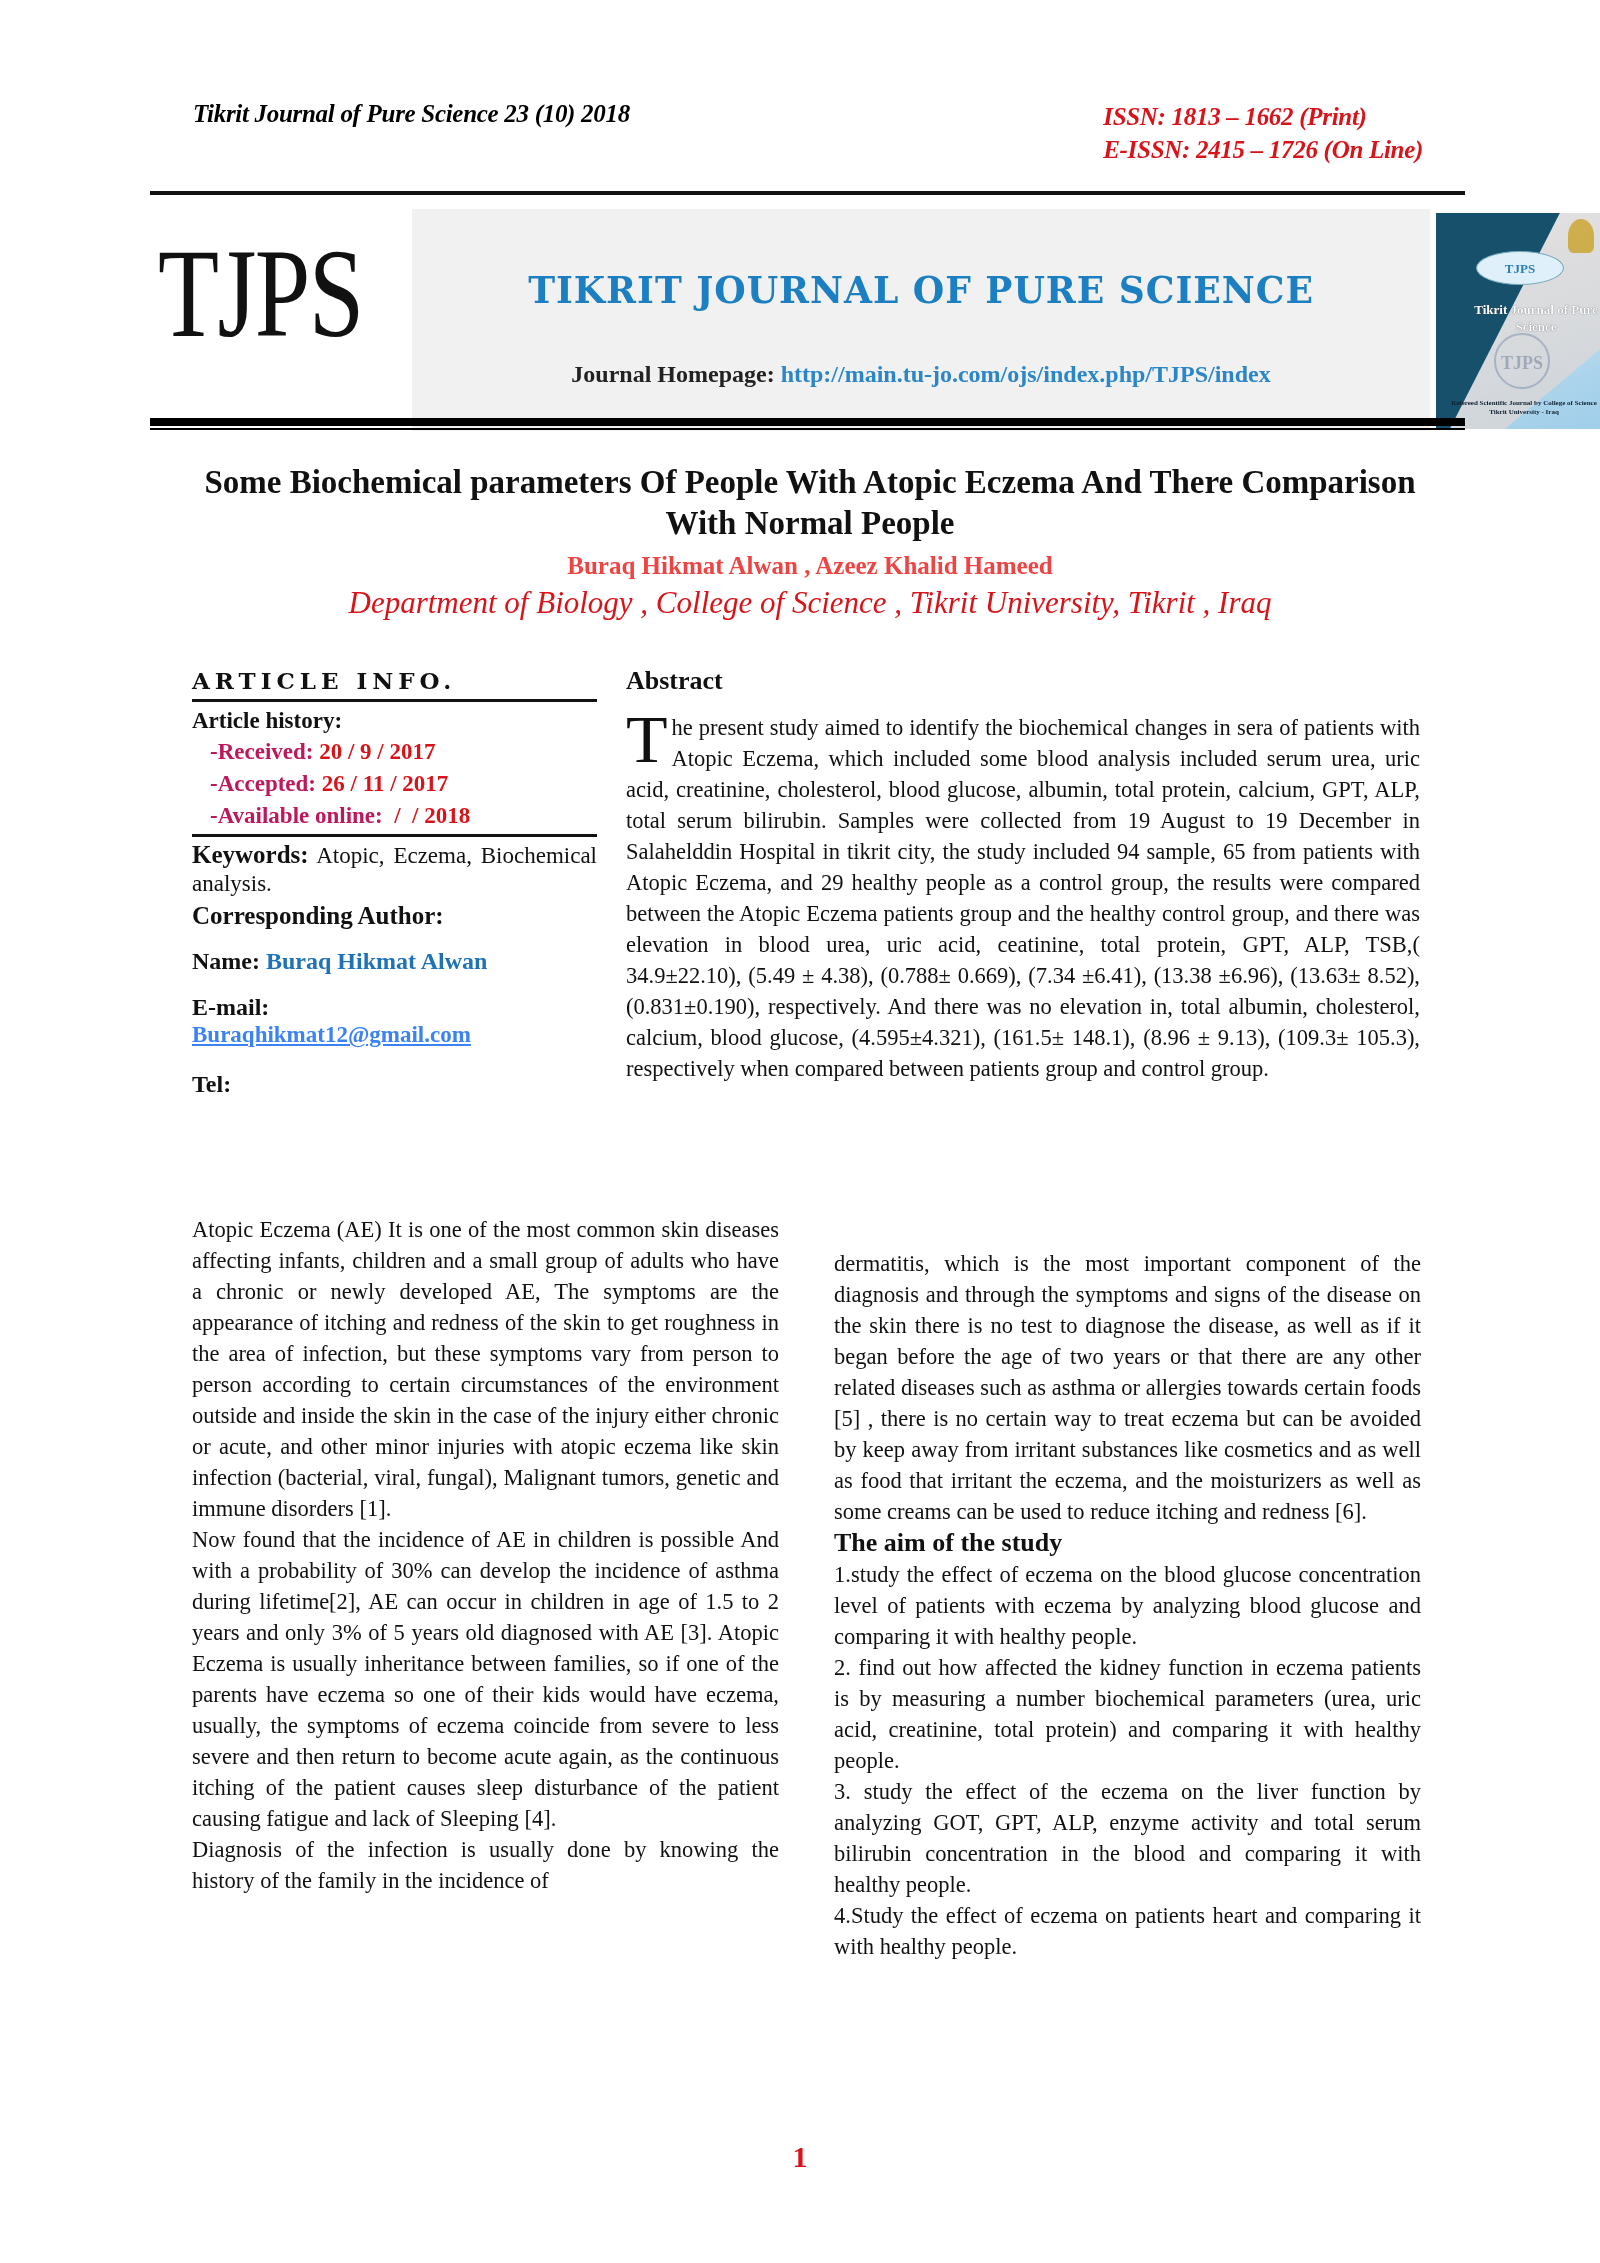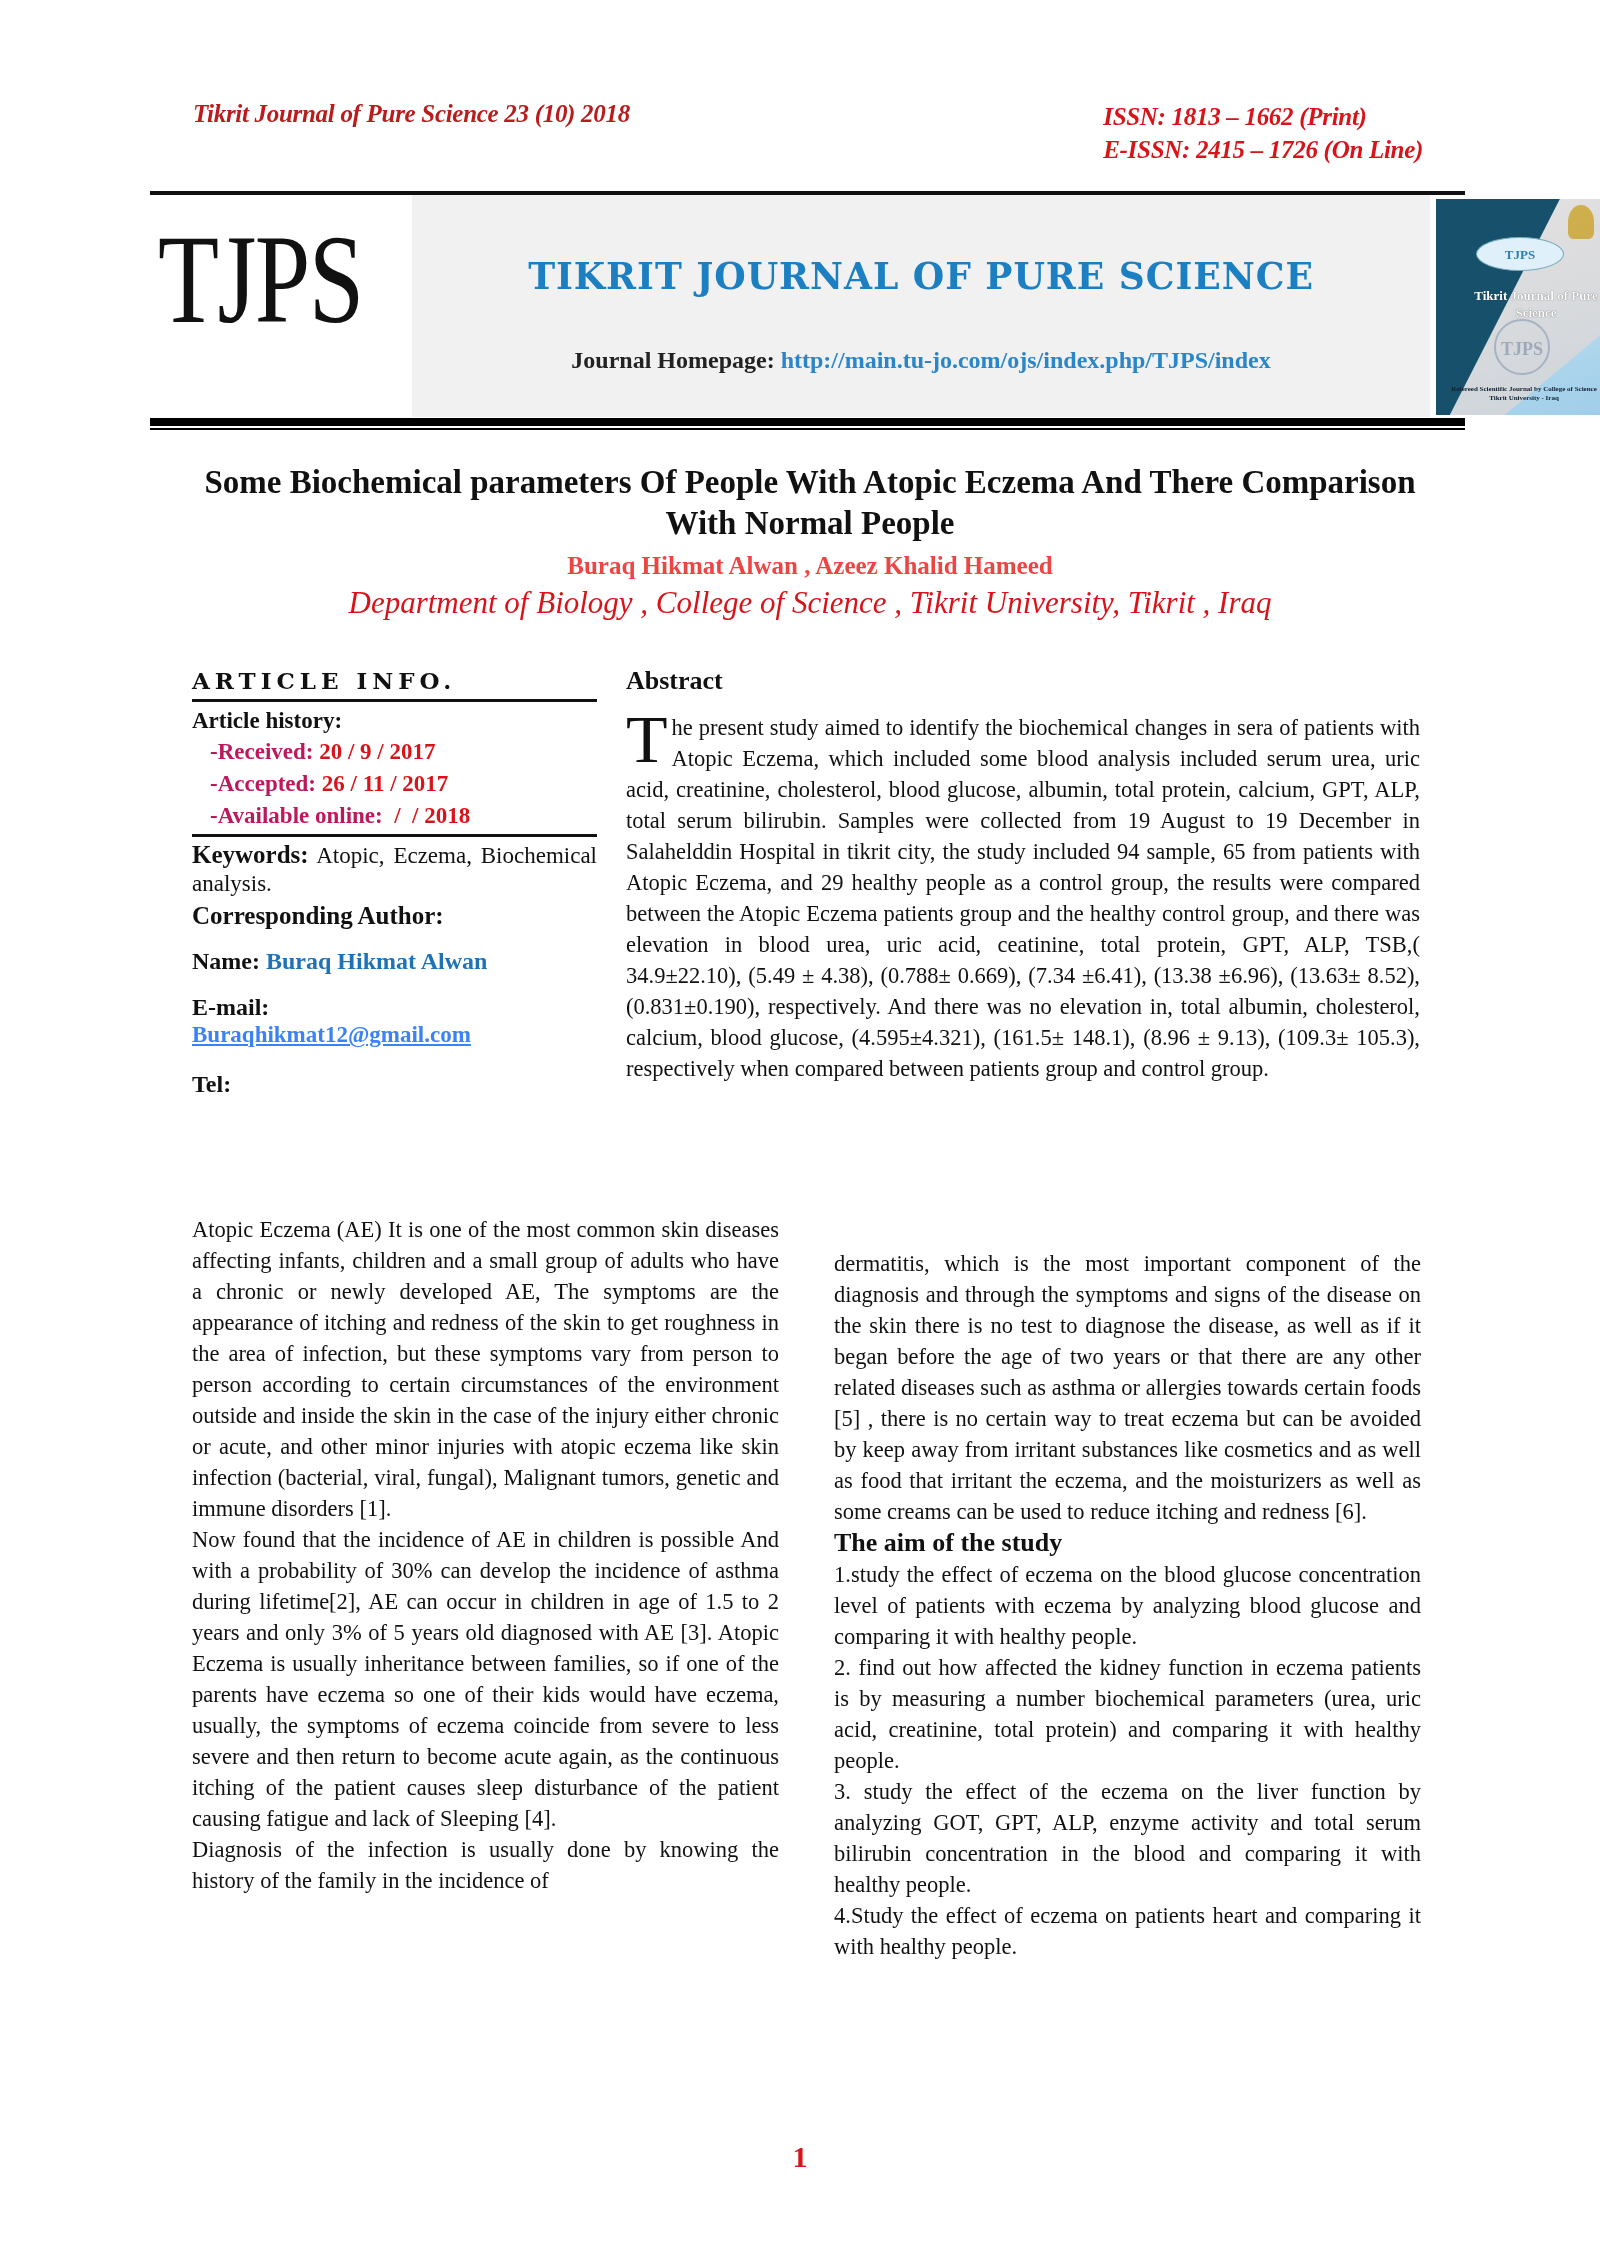--- a/index.html
+++ b/index.html
@@ -7,7 +7,7 @@
     body { position: relative; font-family: "Liberation Serif", "DejaVu Serif", serif; color: #111; overflow: hidden; }
 
     .running-head { position: absolute; top: 100px; left: 193px; width: 1230px; height: 70px; }
-    .rh-left { position: absolute; left: 0; top: 0; color: #b91c1c; font-style: italic; font-weight: bold; font-size: 25px; letter-spacing: -0.3px; }
+    .rh-left { position: absolute; left: 0; top: 0; color: #000000; font-style: italic; font-weight: bold; font-size: 25px; letter-spacing: -0.3px; }
     .rh-right { position: absolute; right: 0; top: 0; color: #d8141a; font-style: italic; font-weight: bold; font-size: 25px; line-height: 33px; letter-spacing: -0.3px; }
 
     .masthead-top-rule { position: absolute; top: 191px; left: 150px; width: 1315px; height: 4px; background: #111; }

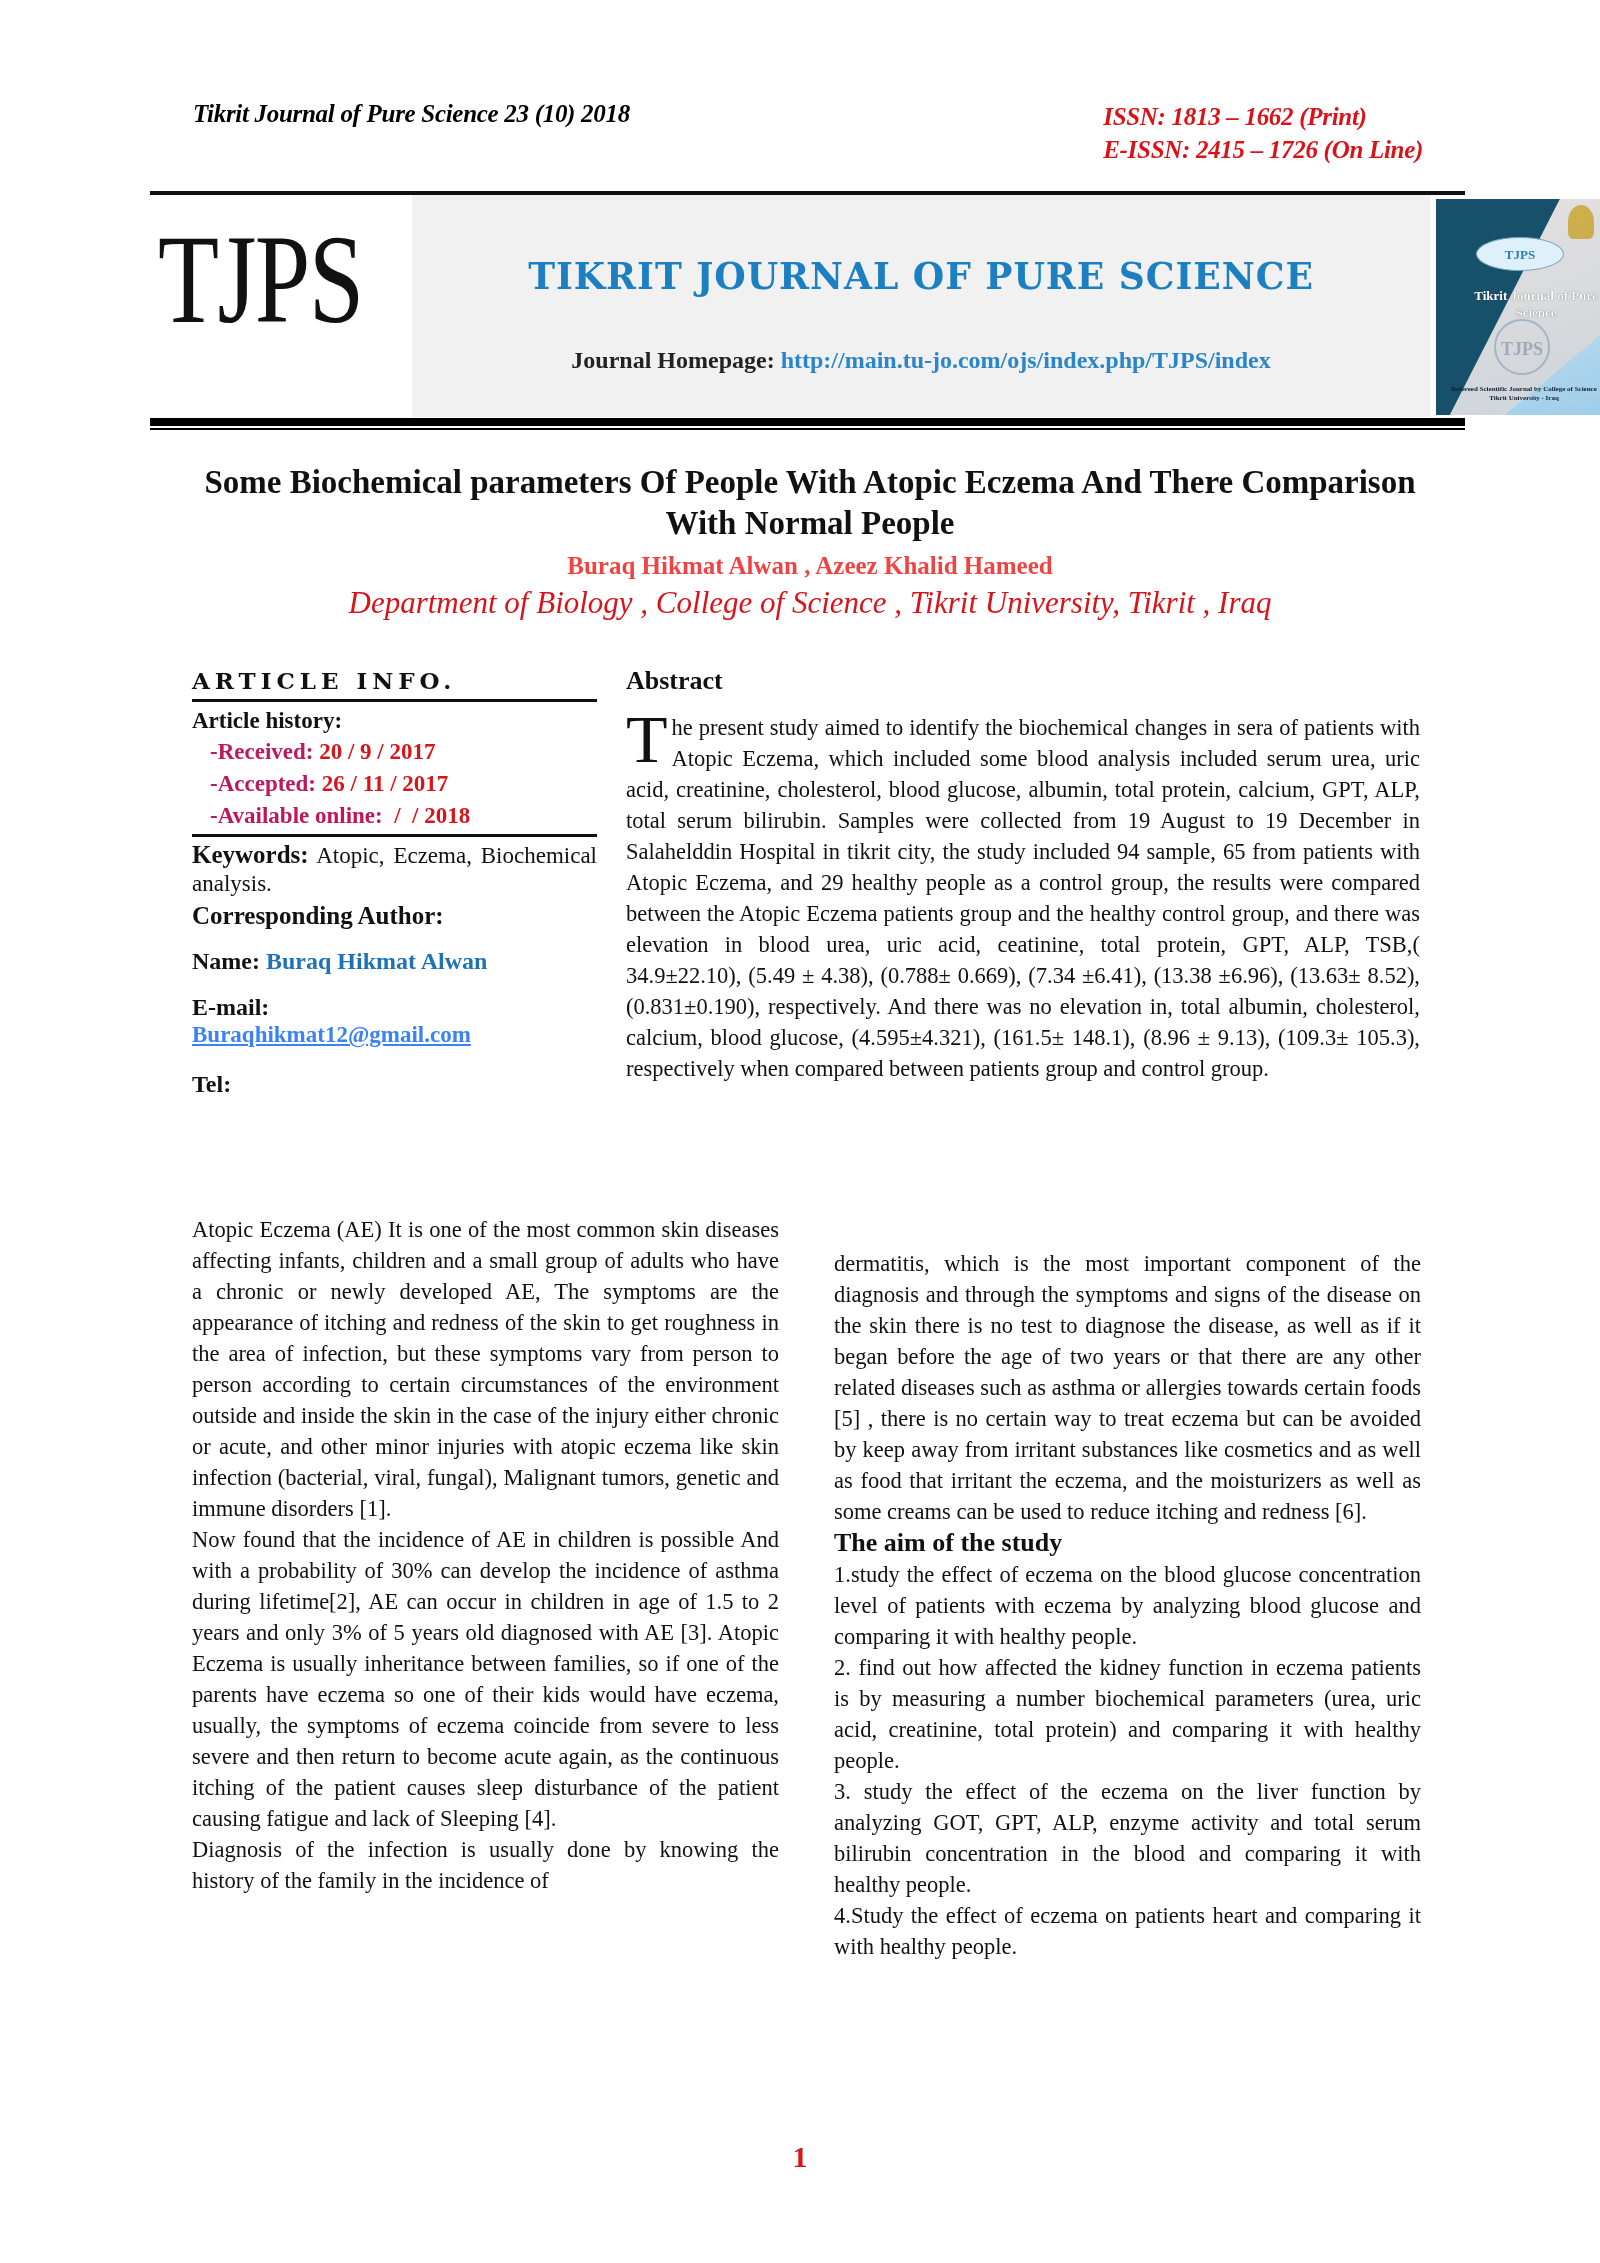--- a/index.html
+++ b/index.html
@@ -11,7 +11,7 @@
     .rh-right { position: absolute; right: 0; top: 0; color: #d8141a; font-style: italic; font-weight: bold; font-size: 25px; line-height: 33px; letter-spacing: -0.3px; }
 
     .masthead-top-rule { position: absolute; top: 191px; left: 150px; width: 1315px; height: 4px; background: #111; }
-    .masthead { position: absolute; top: 195px; left: 150px; width: 1315px; height: 222px; }
+    .masthead { position: absolute; top: 209px; left: 150px; width: 1315px; height: 222px; }
     .tjps-logo { position: absolute; left: 8px; top: 20px; font-family: "Liberation Serif", serif; font-size: 128px; letter-spacing: -2px; color: #111; transform: scaleX(0.78); transform-origin: left top; line-height: 1; }
     .mast-band { position: absolute; left: 262px; top: 0; width: 1018px; height: 222px; background: #f1f1f1; }
     .journal-name { position: absolute; left: 0; width: 100%; top: 58px; text-align: center; font-family: "DejaVu Serif", serif; font-weight: bold; font-size: 38px; color: #1c7fc2; letter-spacing: 1px; transform: scaleX(0.95); }

